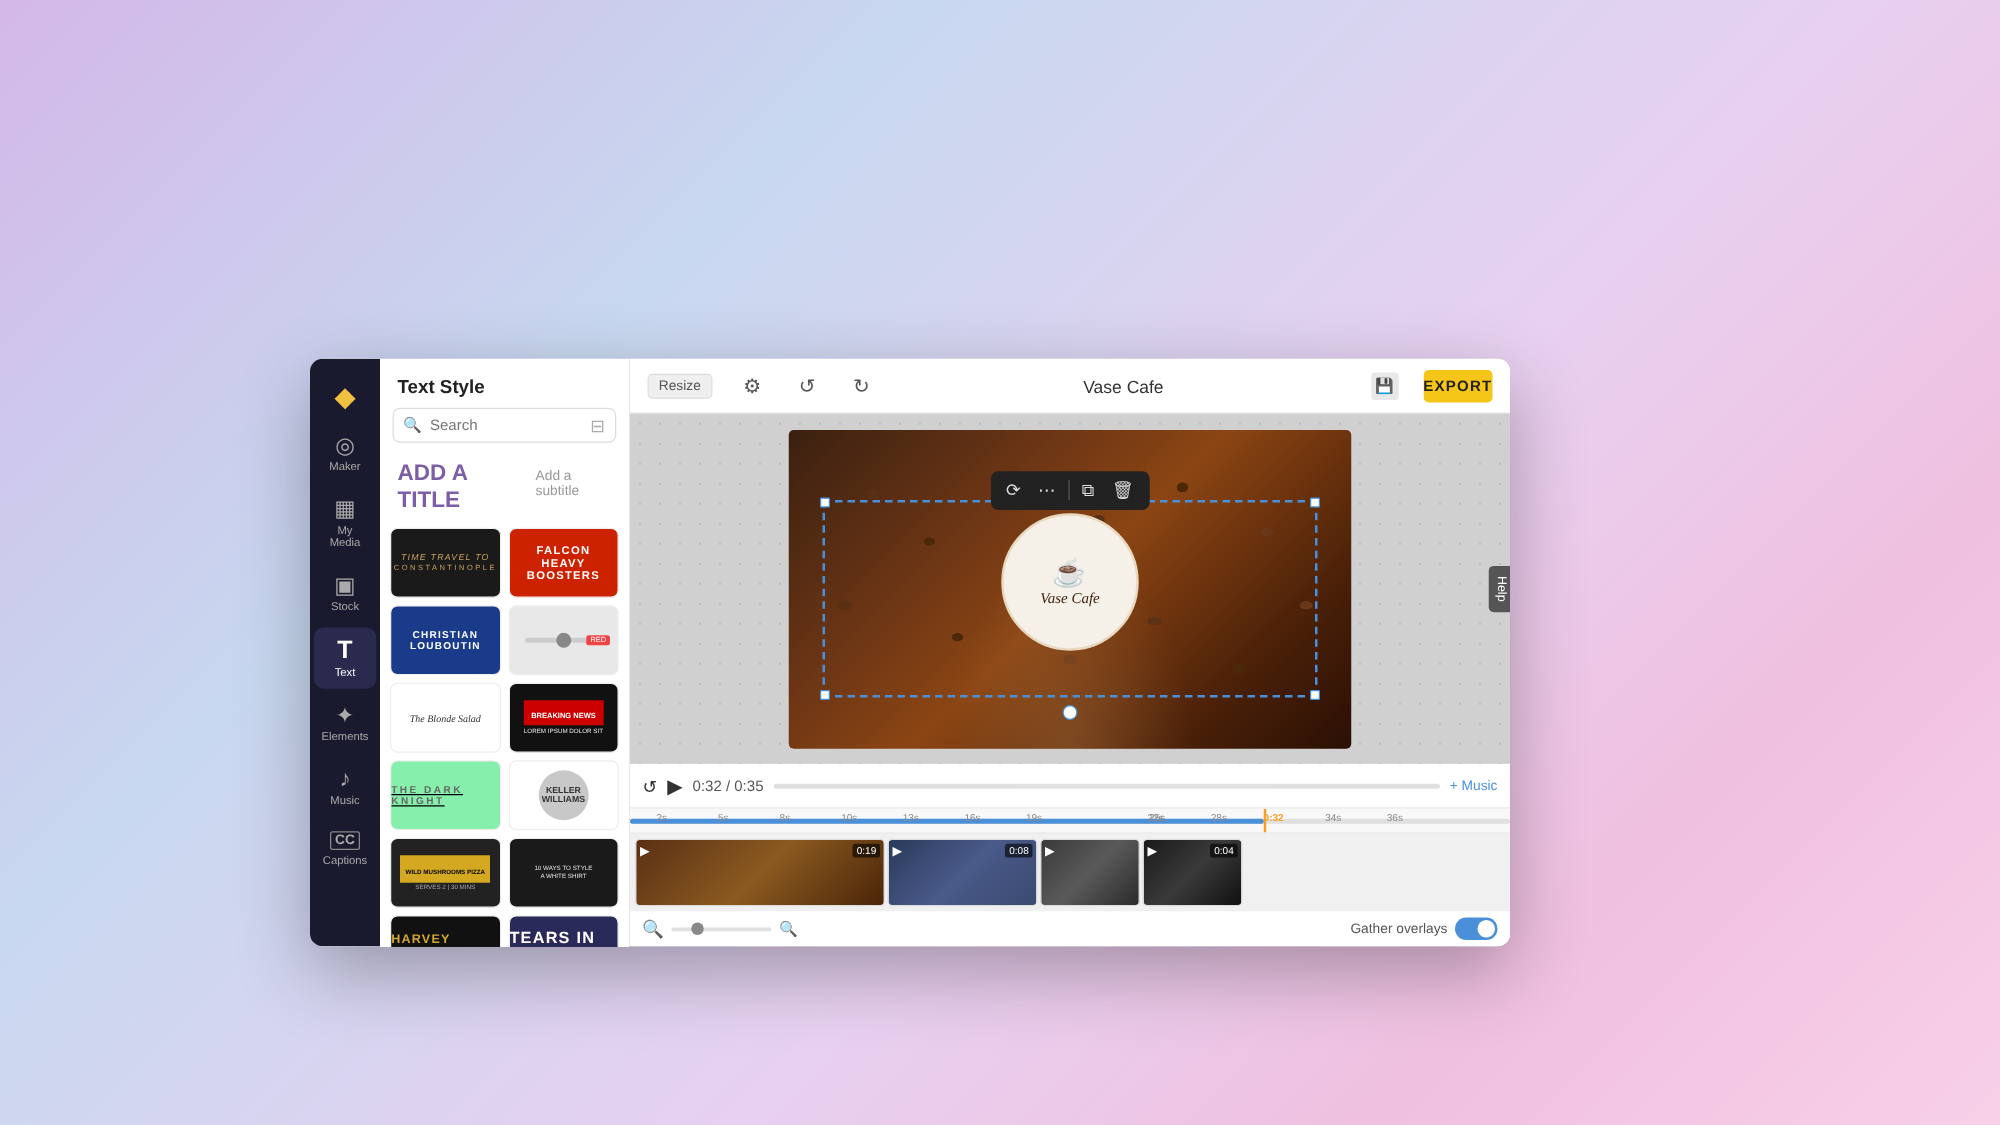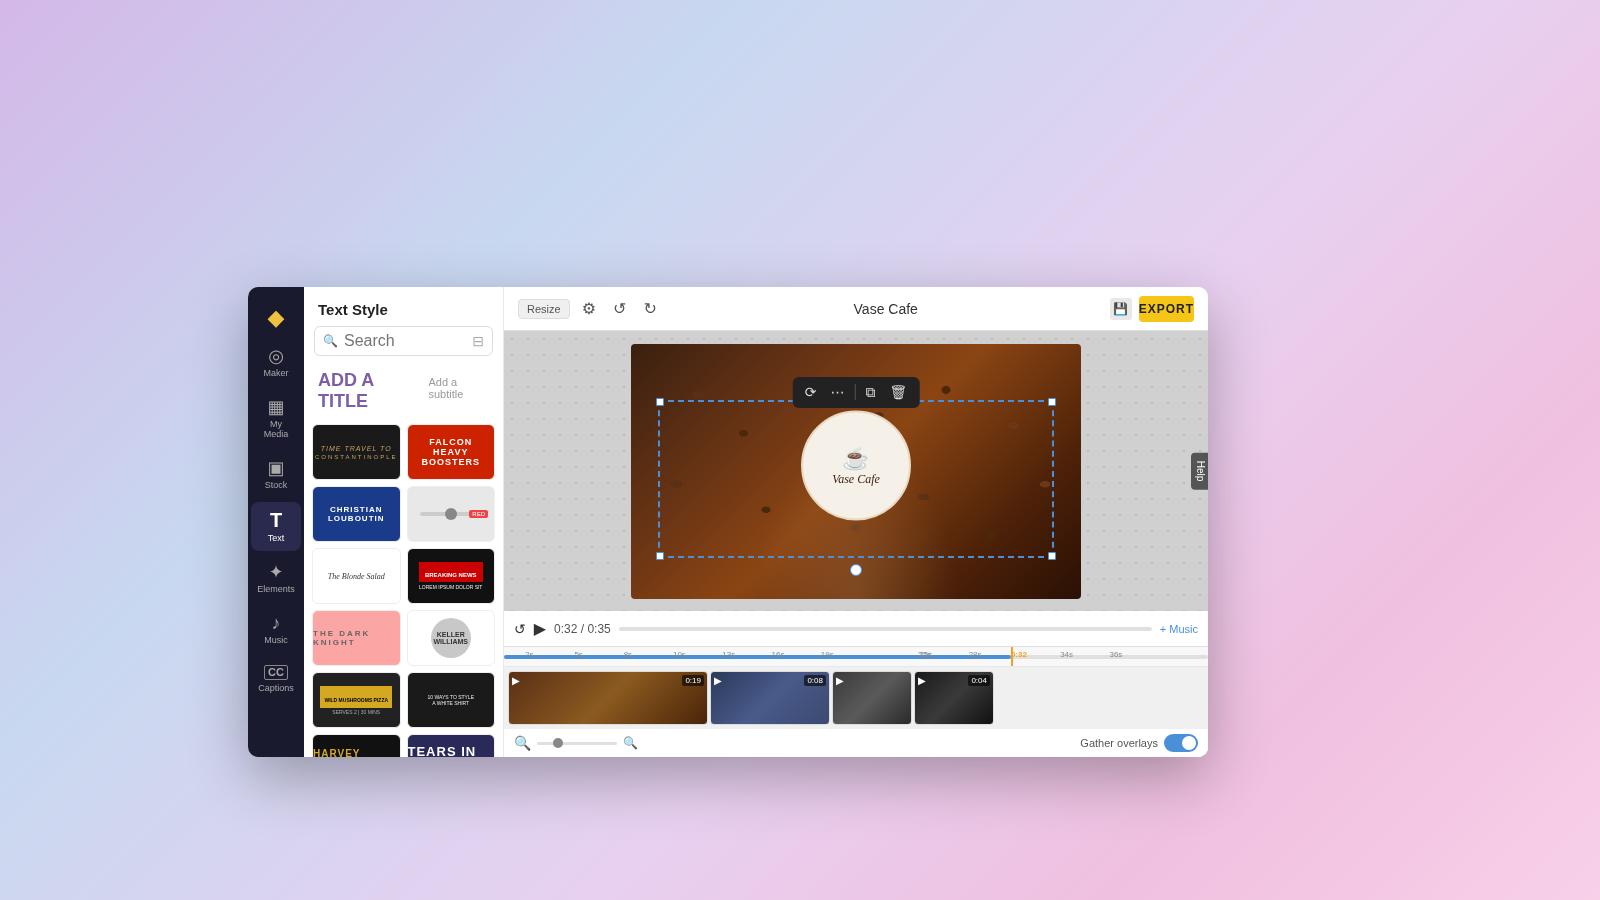--- a/index.html
+++ b/index.html
@@ -284,7 +284,7 @@
       align-items: center;
       padding: 0 14px;
       border-bottom: 1px solid #e0e0e0;
-      gap: 7px;
+      gap: 20px;
     }
     .top-bar .resize-btn {
       font-size: 11px;

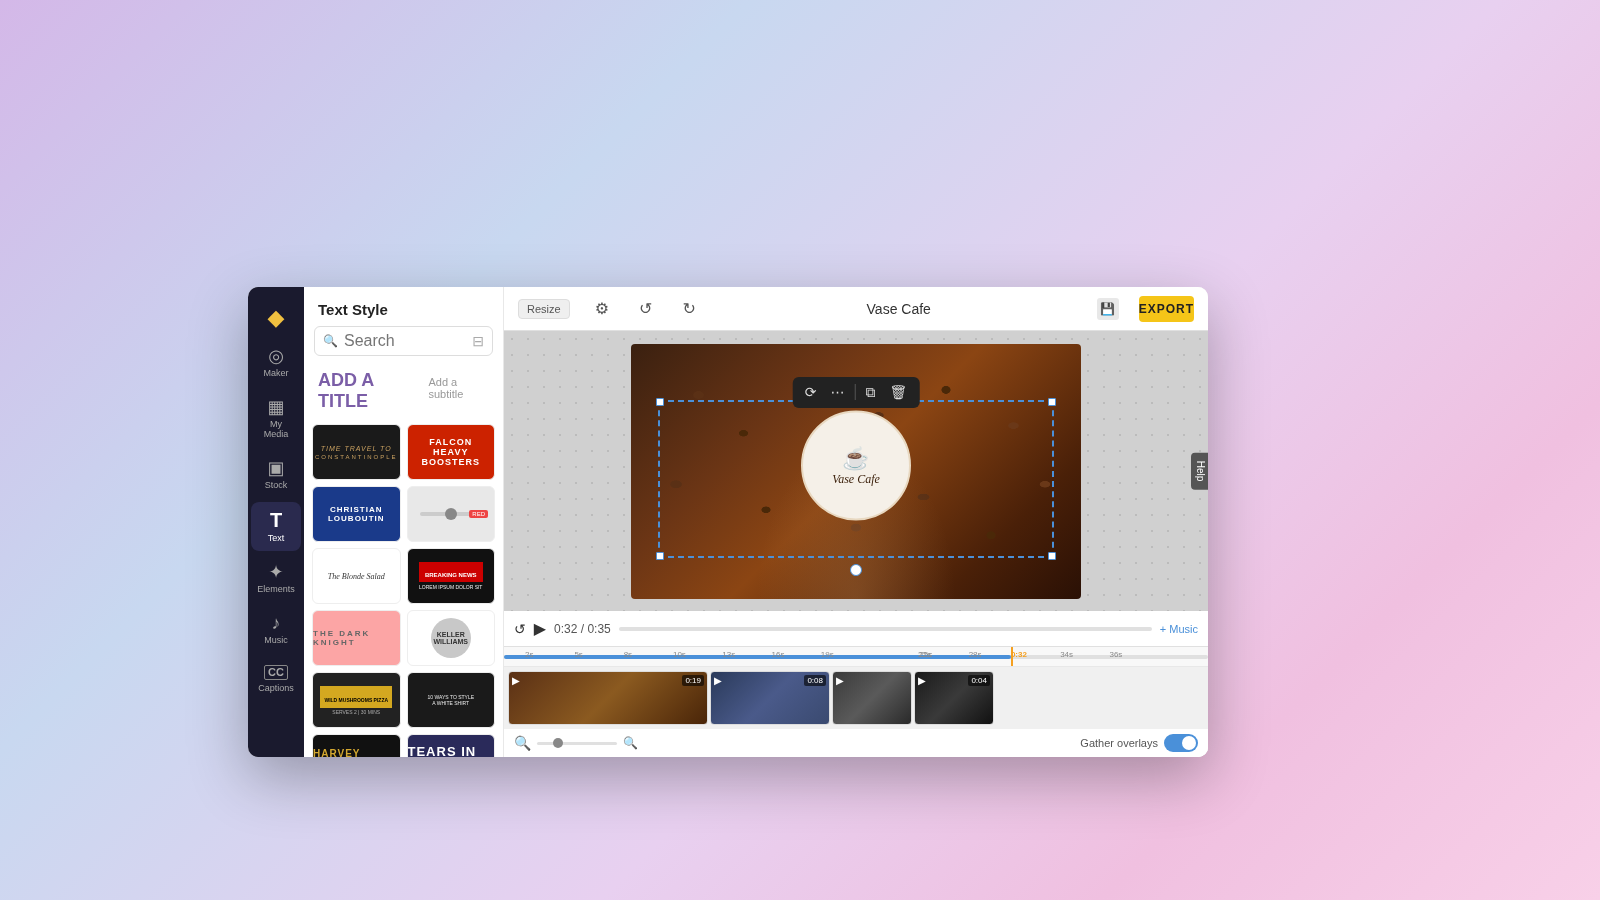--- a/index.html
+++ b/index.html
@@ -115,7 +115,7 @@
     .search-bar input {
       border: none;
       outline: none;
-      font-size: 16px;
+      font-size: 12px;
       color: #888;
       width: 100%;
       background: transparent;

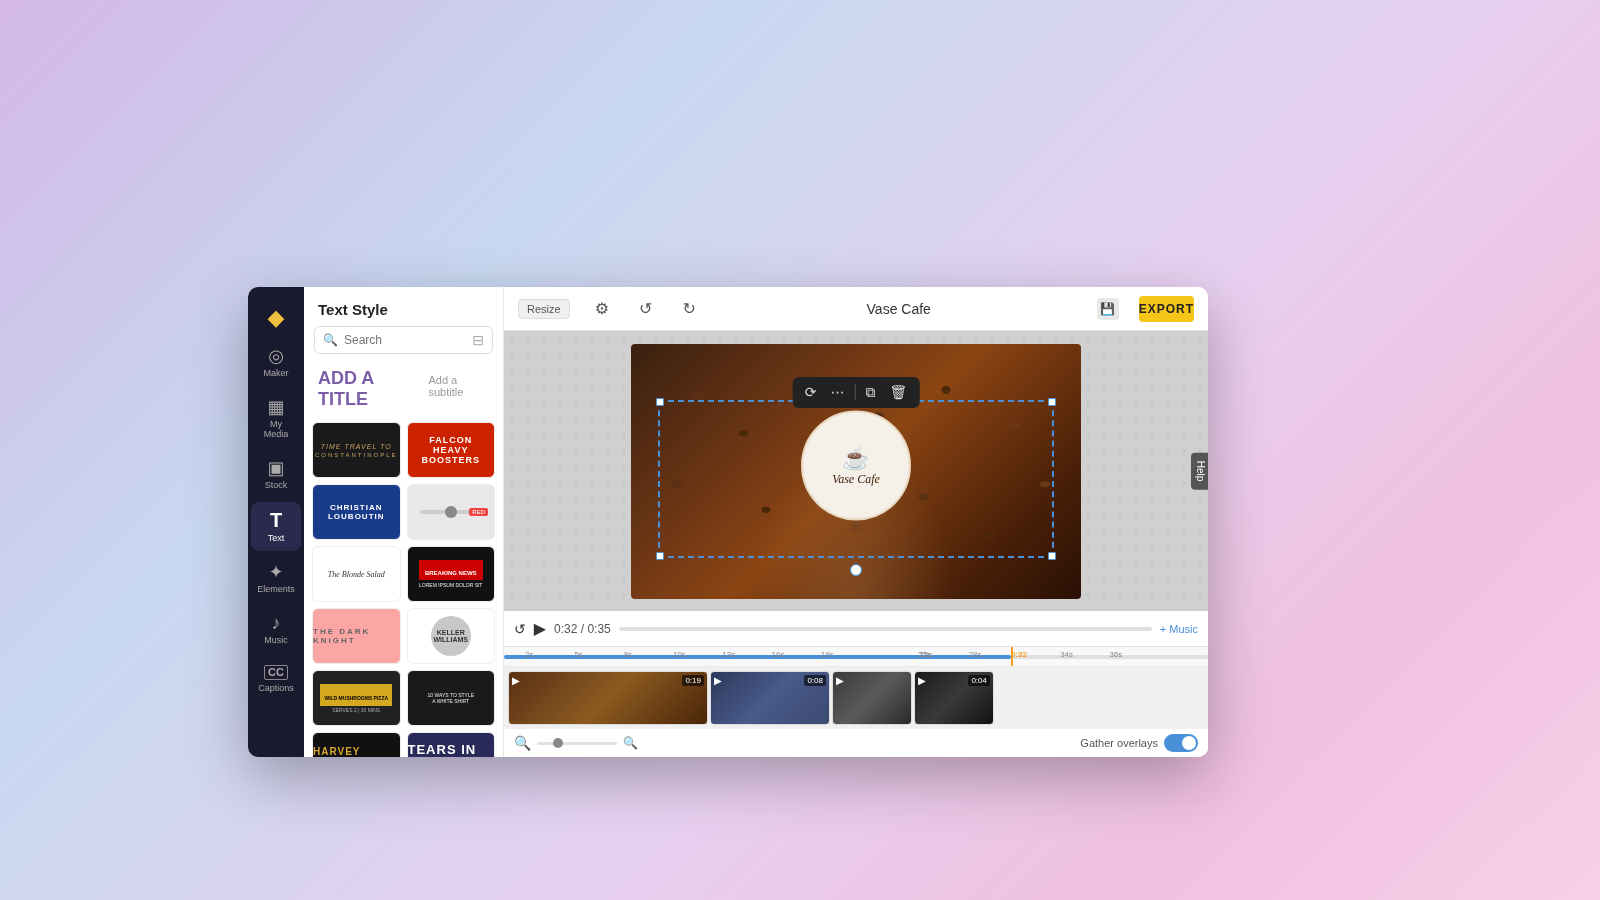--- a/index.html
+++ b/index.html
@@ -222,7 +222,8 @@
 
     
     .card-dark {
-      background: #fca5a5;
+      background: #86efac;
+      text-decoration: underline;
     }
     .card-dark span { color: #666; font-size: 8px; letter-spacing: 2px; font-weight: 700; }
 

